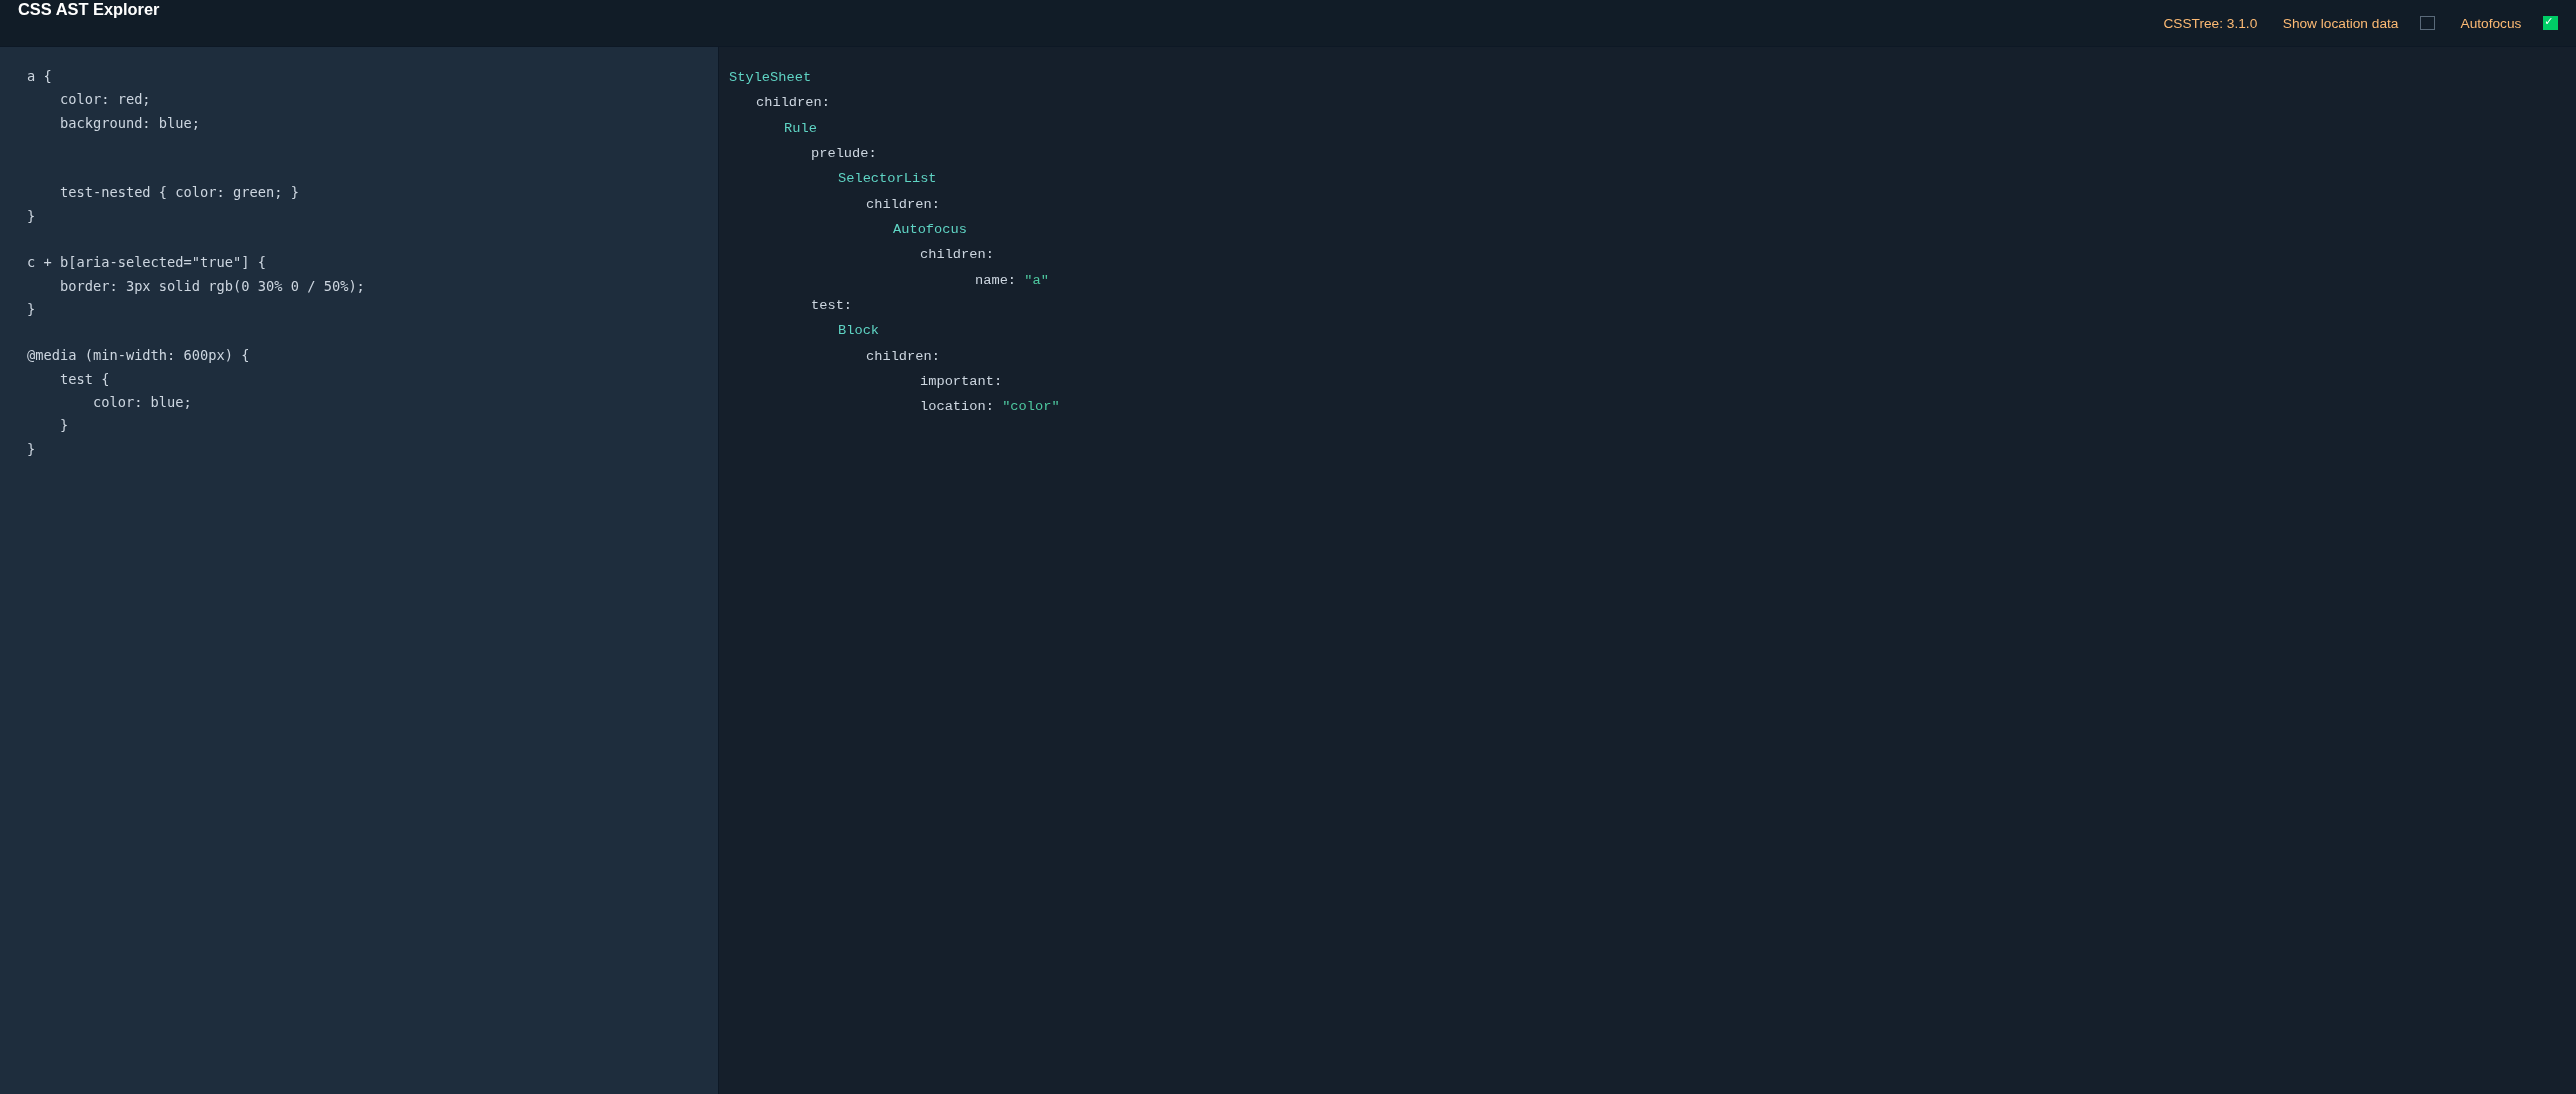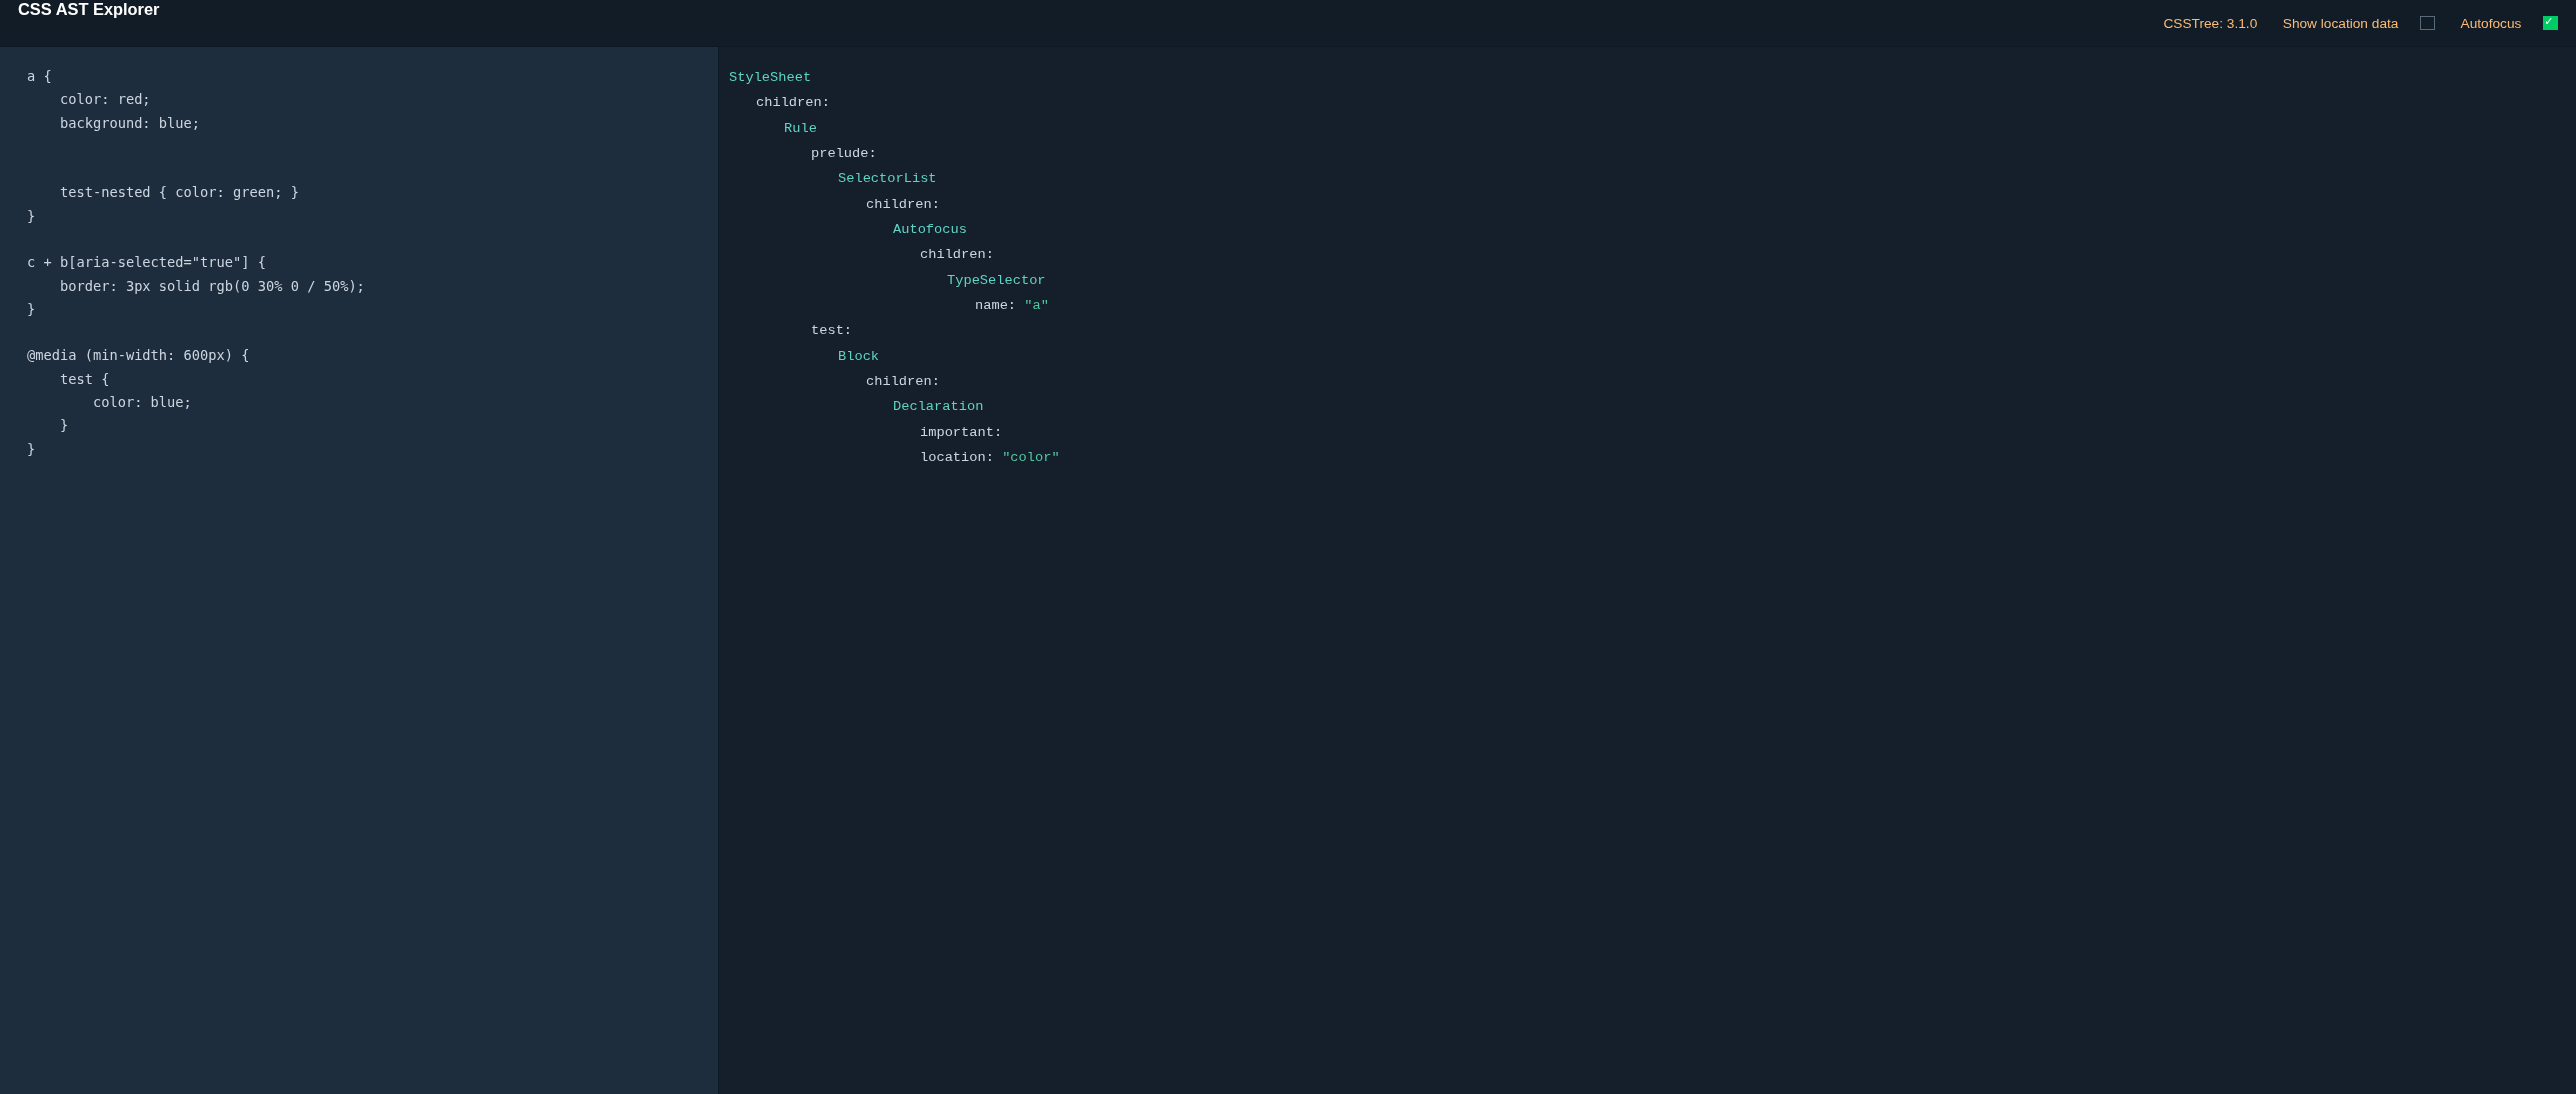--- a/index.html
+++ b/index.html
@@ -213,9 +213,6 @@
         <span class="node-key">children:</span>
       </span>
 
-      <span class="tree-line" style="padding-left:218px">
-        <span class="node-type">TypeSelector</span>
-      </span>
 
       <span class="tree-line" style="padding-left:246px">
         <span class="node-key">name: </span><span class="node-string">"a"</span>

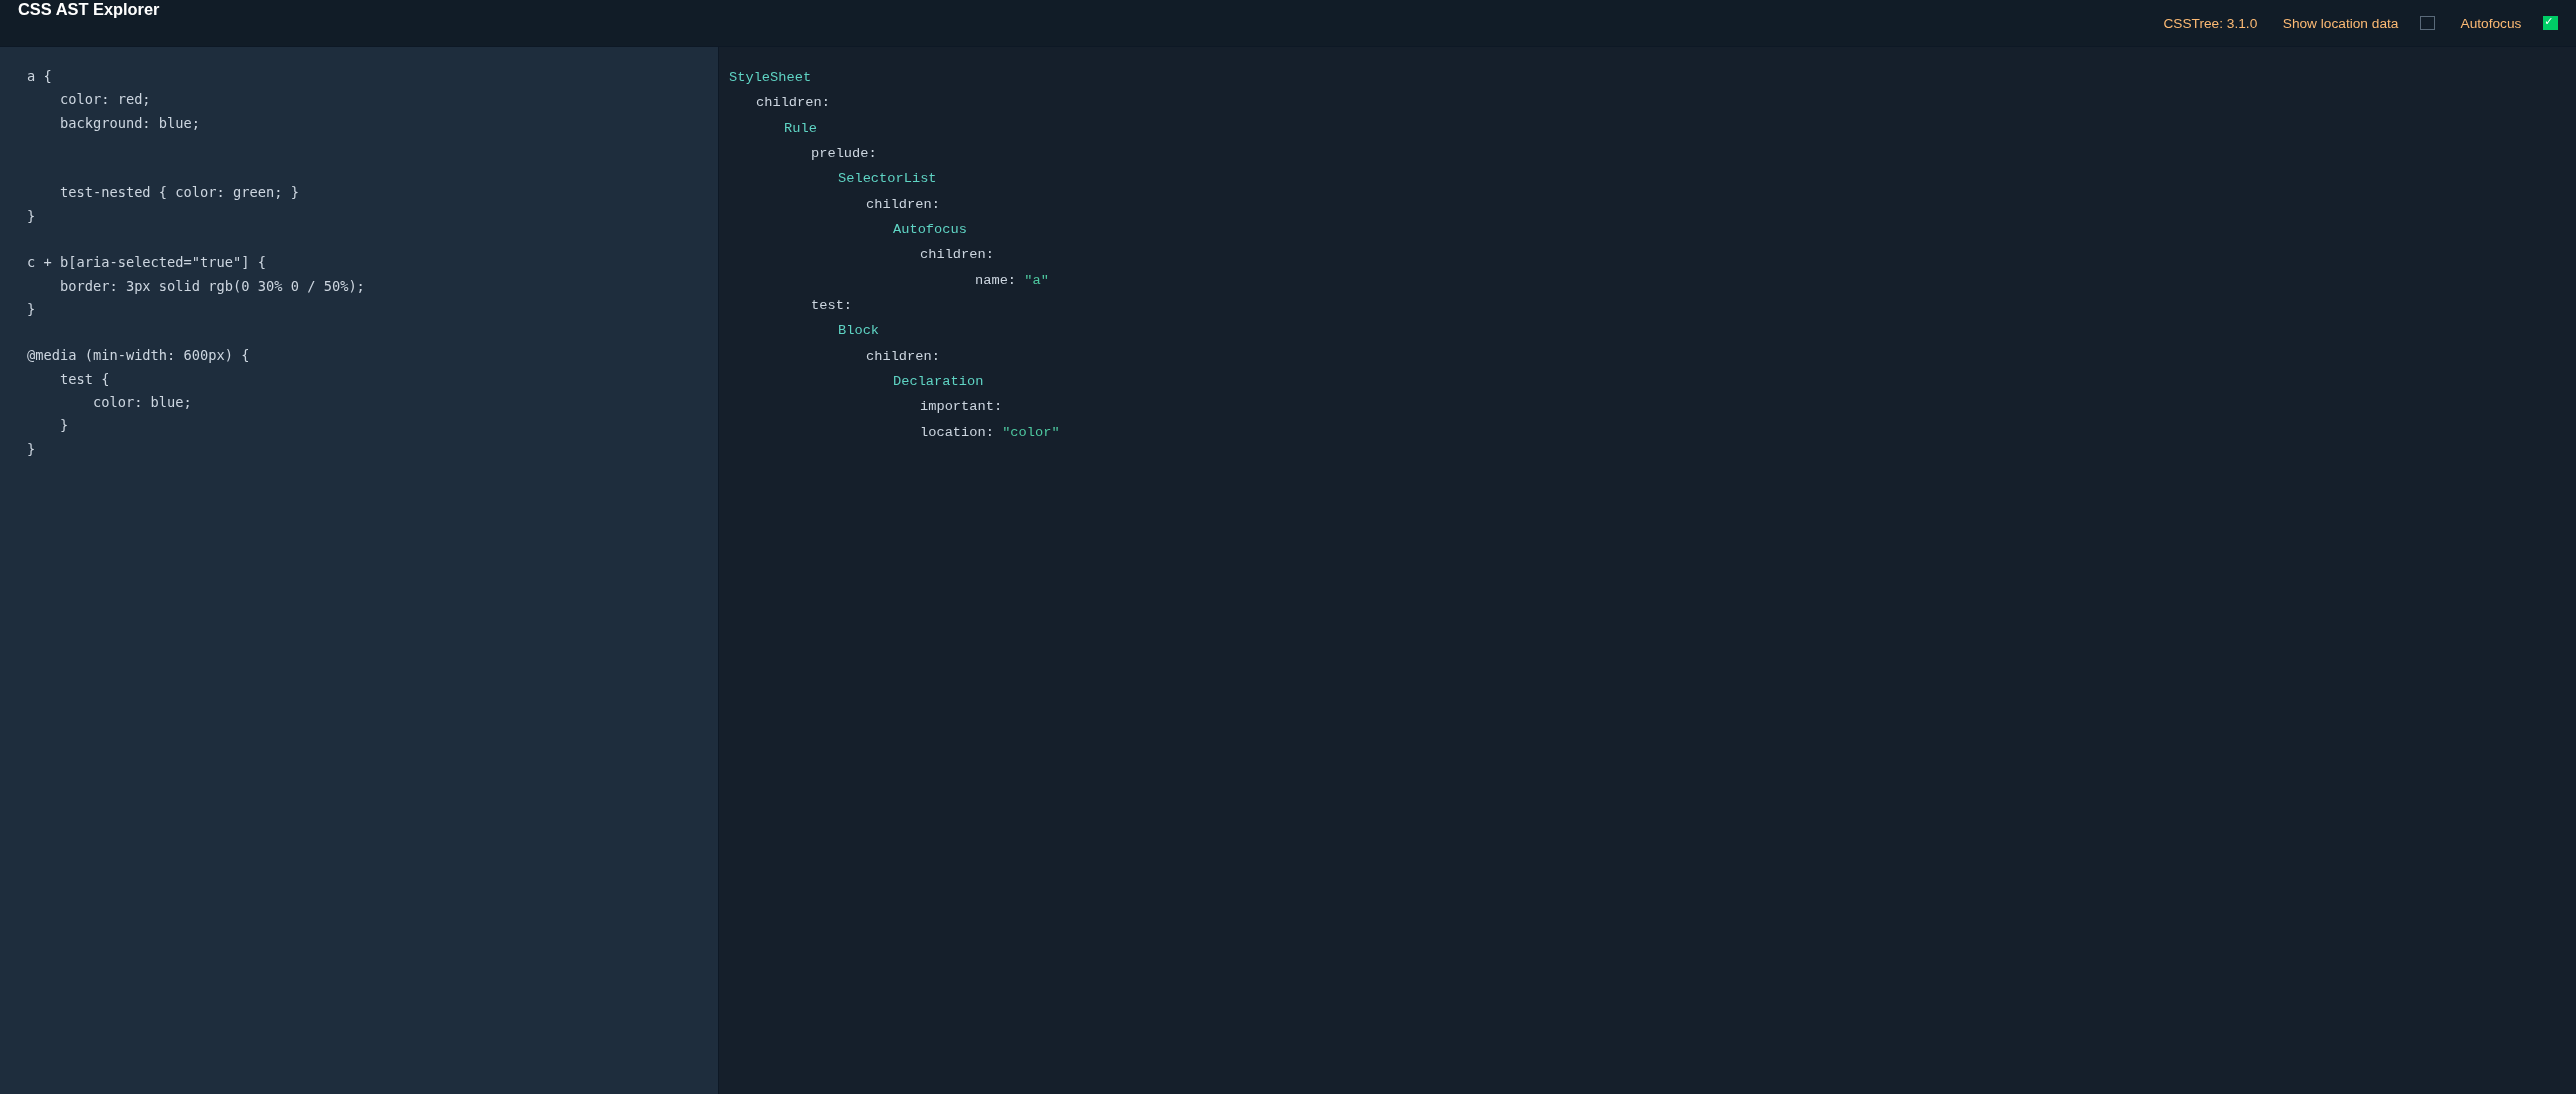--- a/index.html
+++ b/index.html
@@ -230,9 +230,6 @@
         <span class="node-key">children:</span>
       </span>
 
-      <span class="tree-line indent-6">
-        <span class="node-type">Declaration</span>
-      </span>
 
       <span class="tree-line indent-7">
         <span class="node-key">important:</span>

